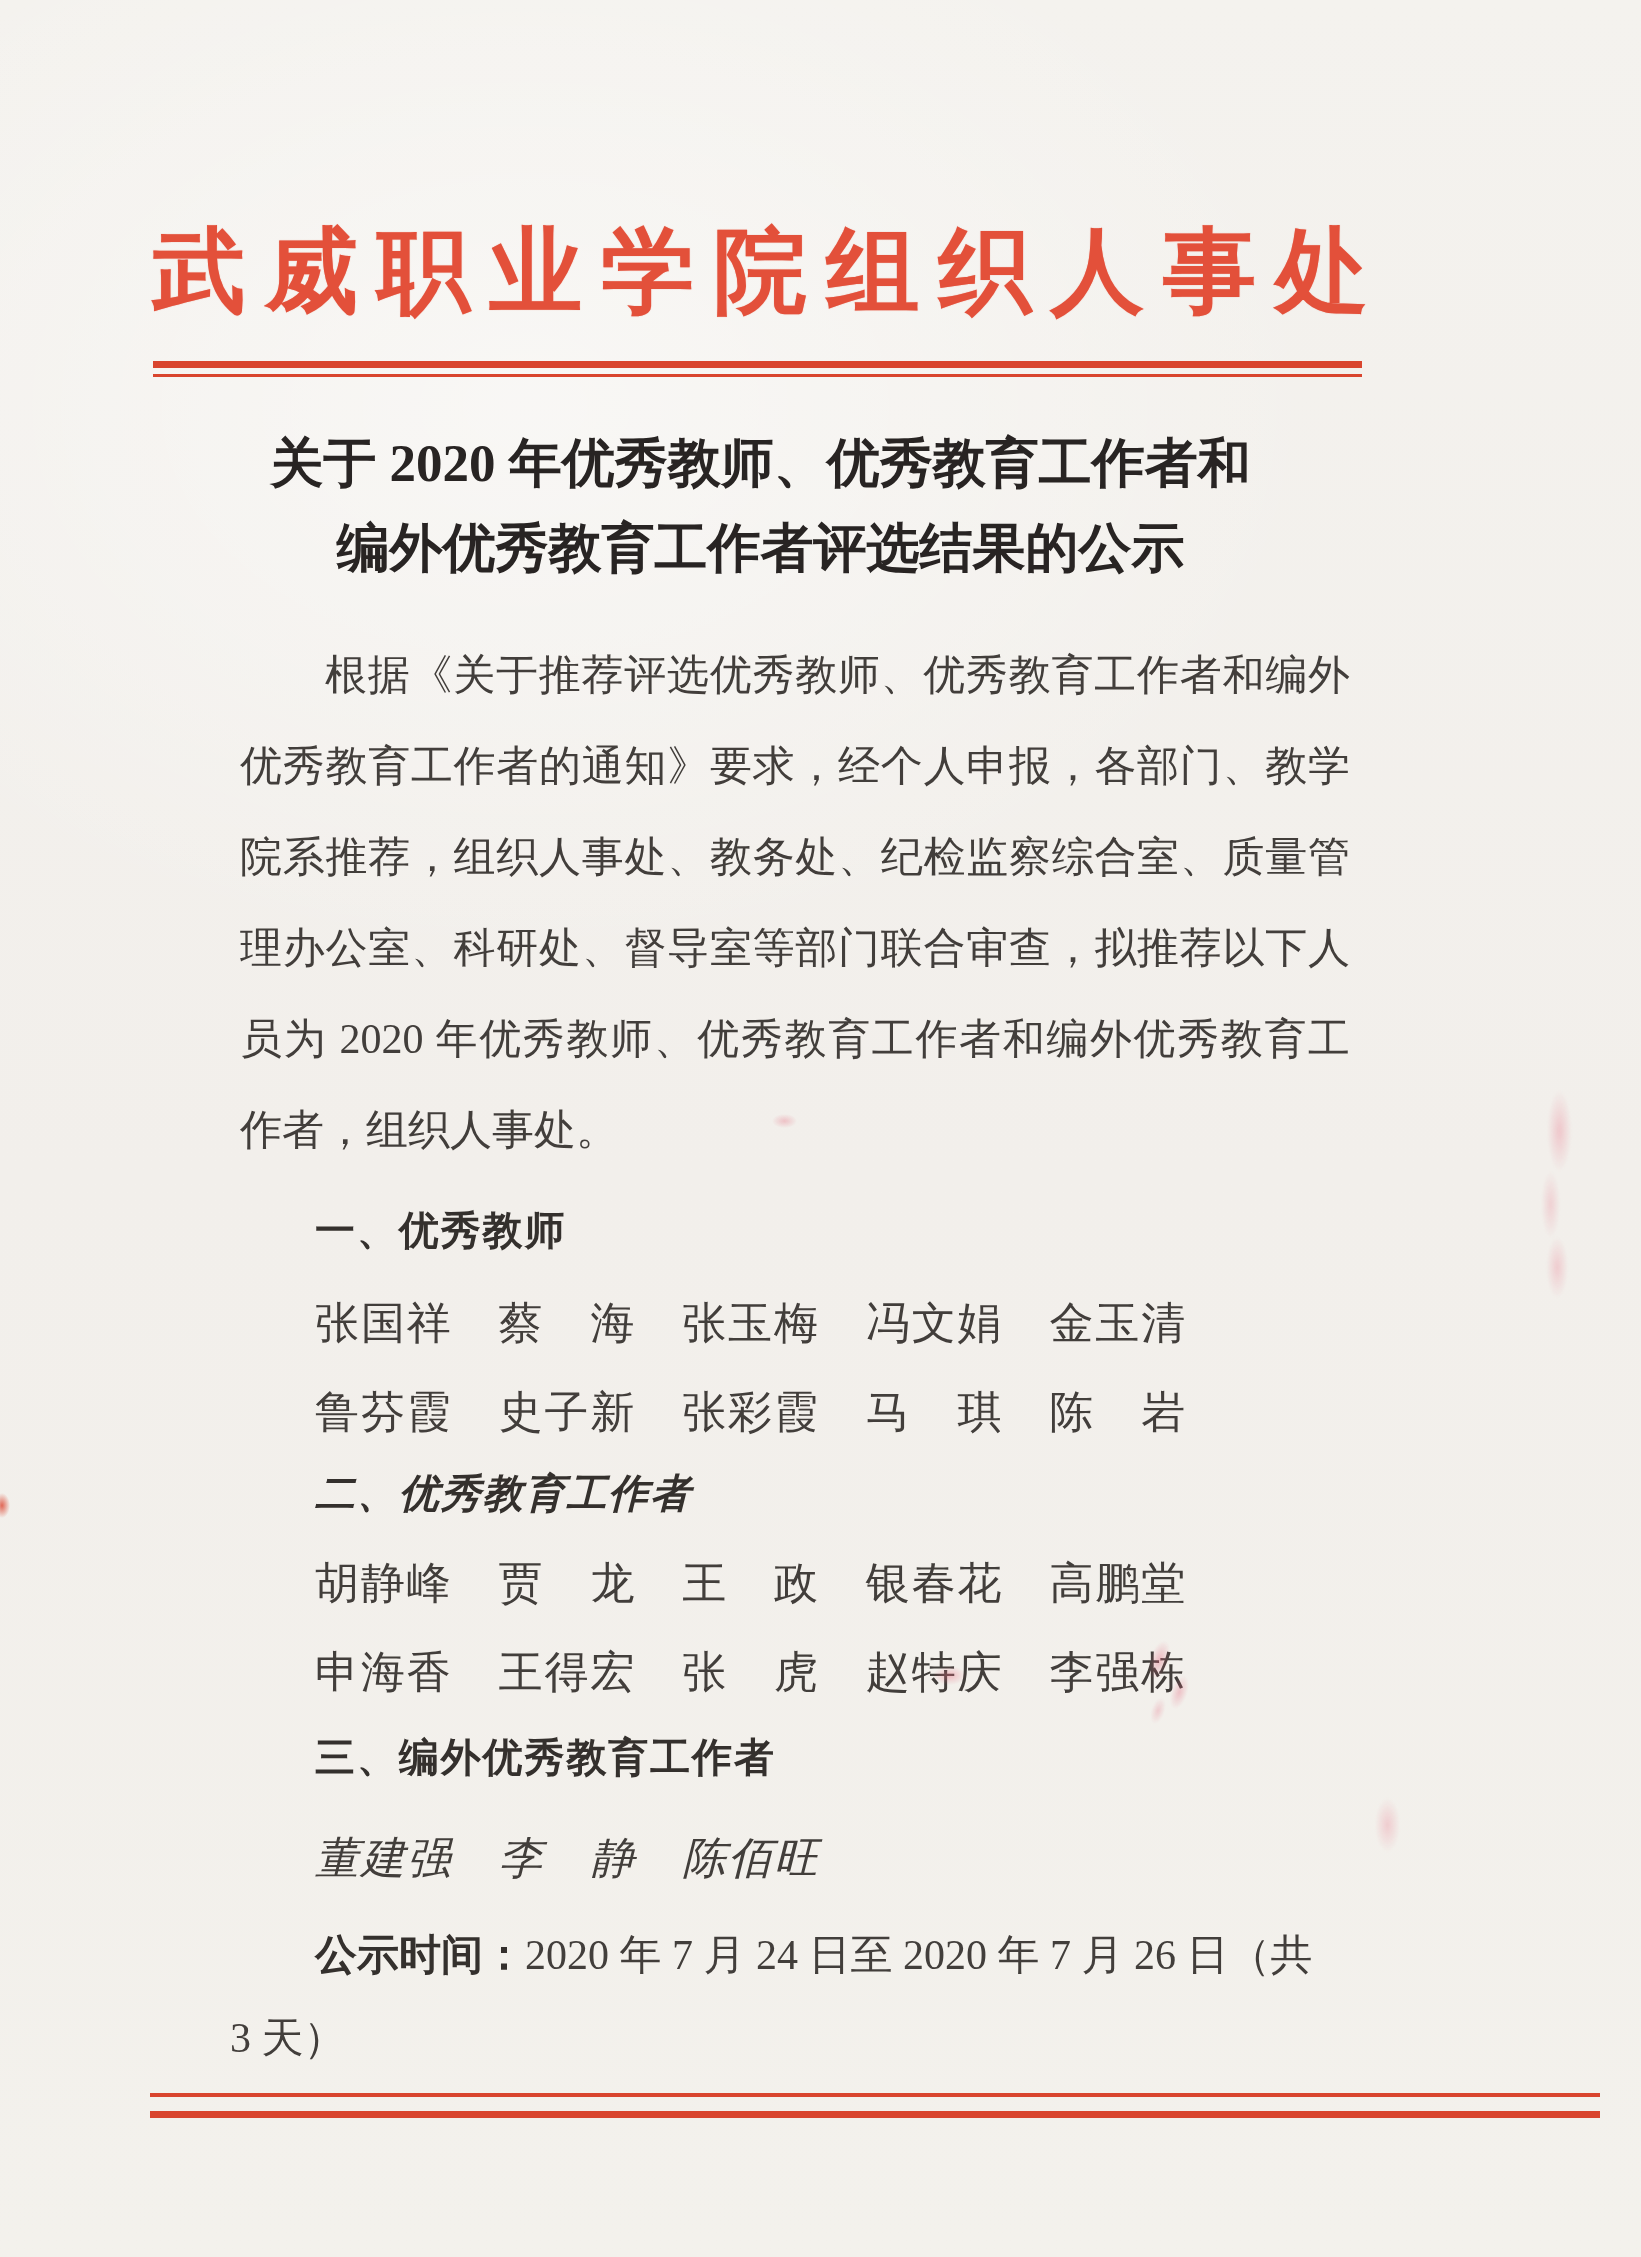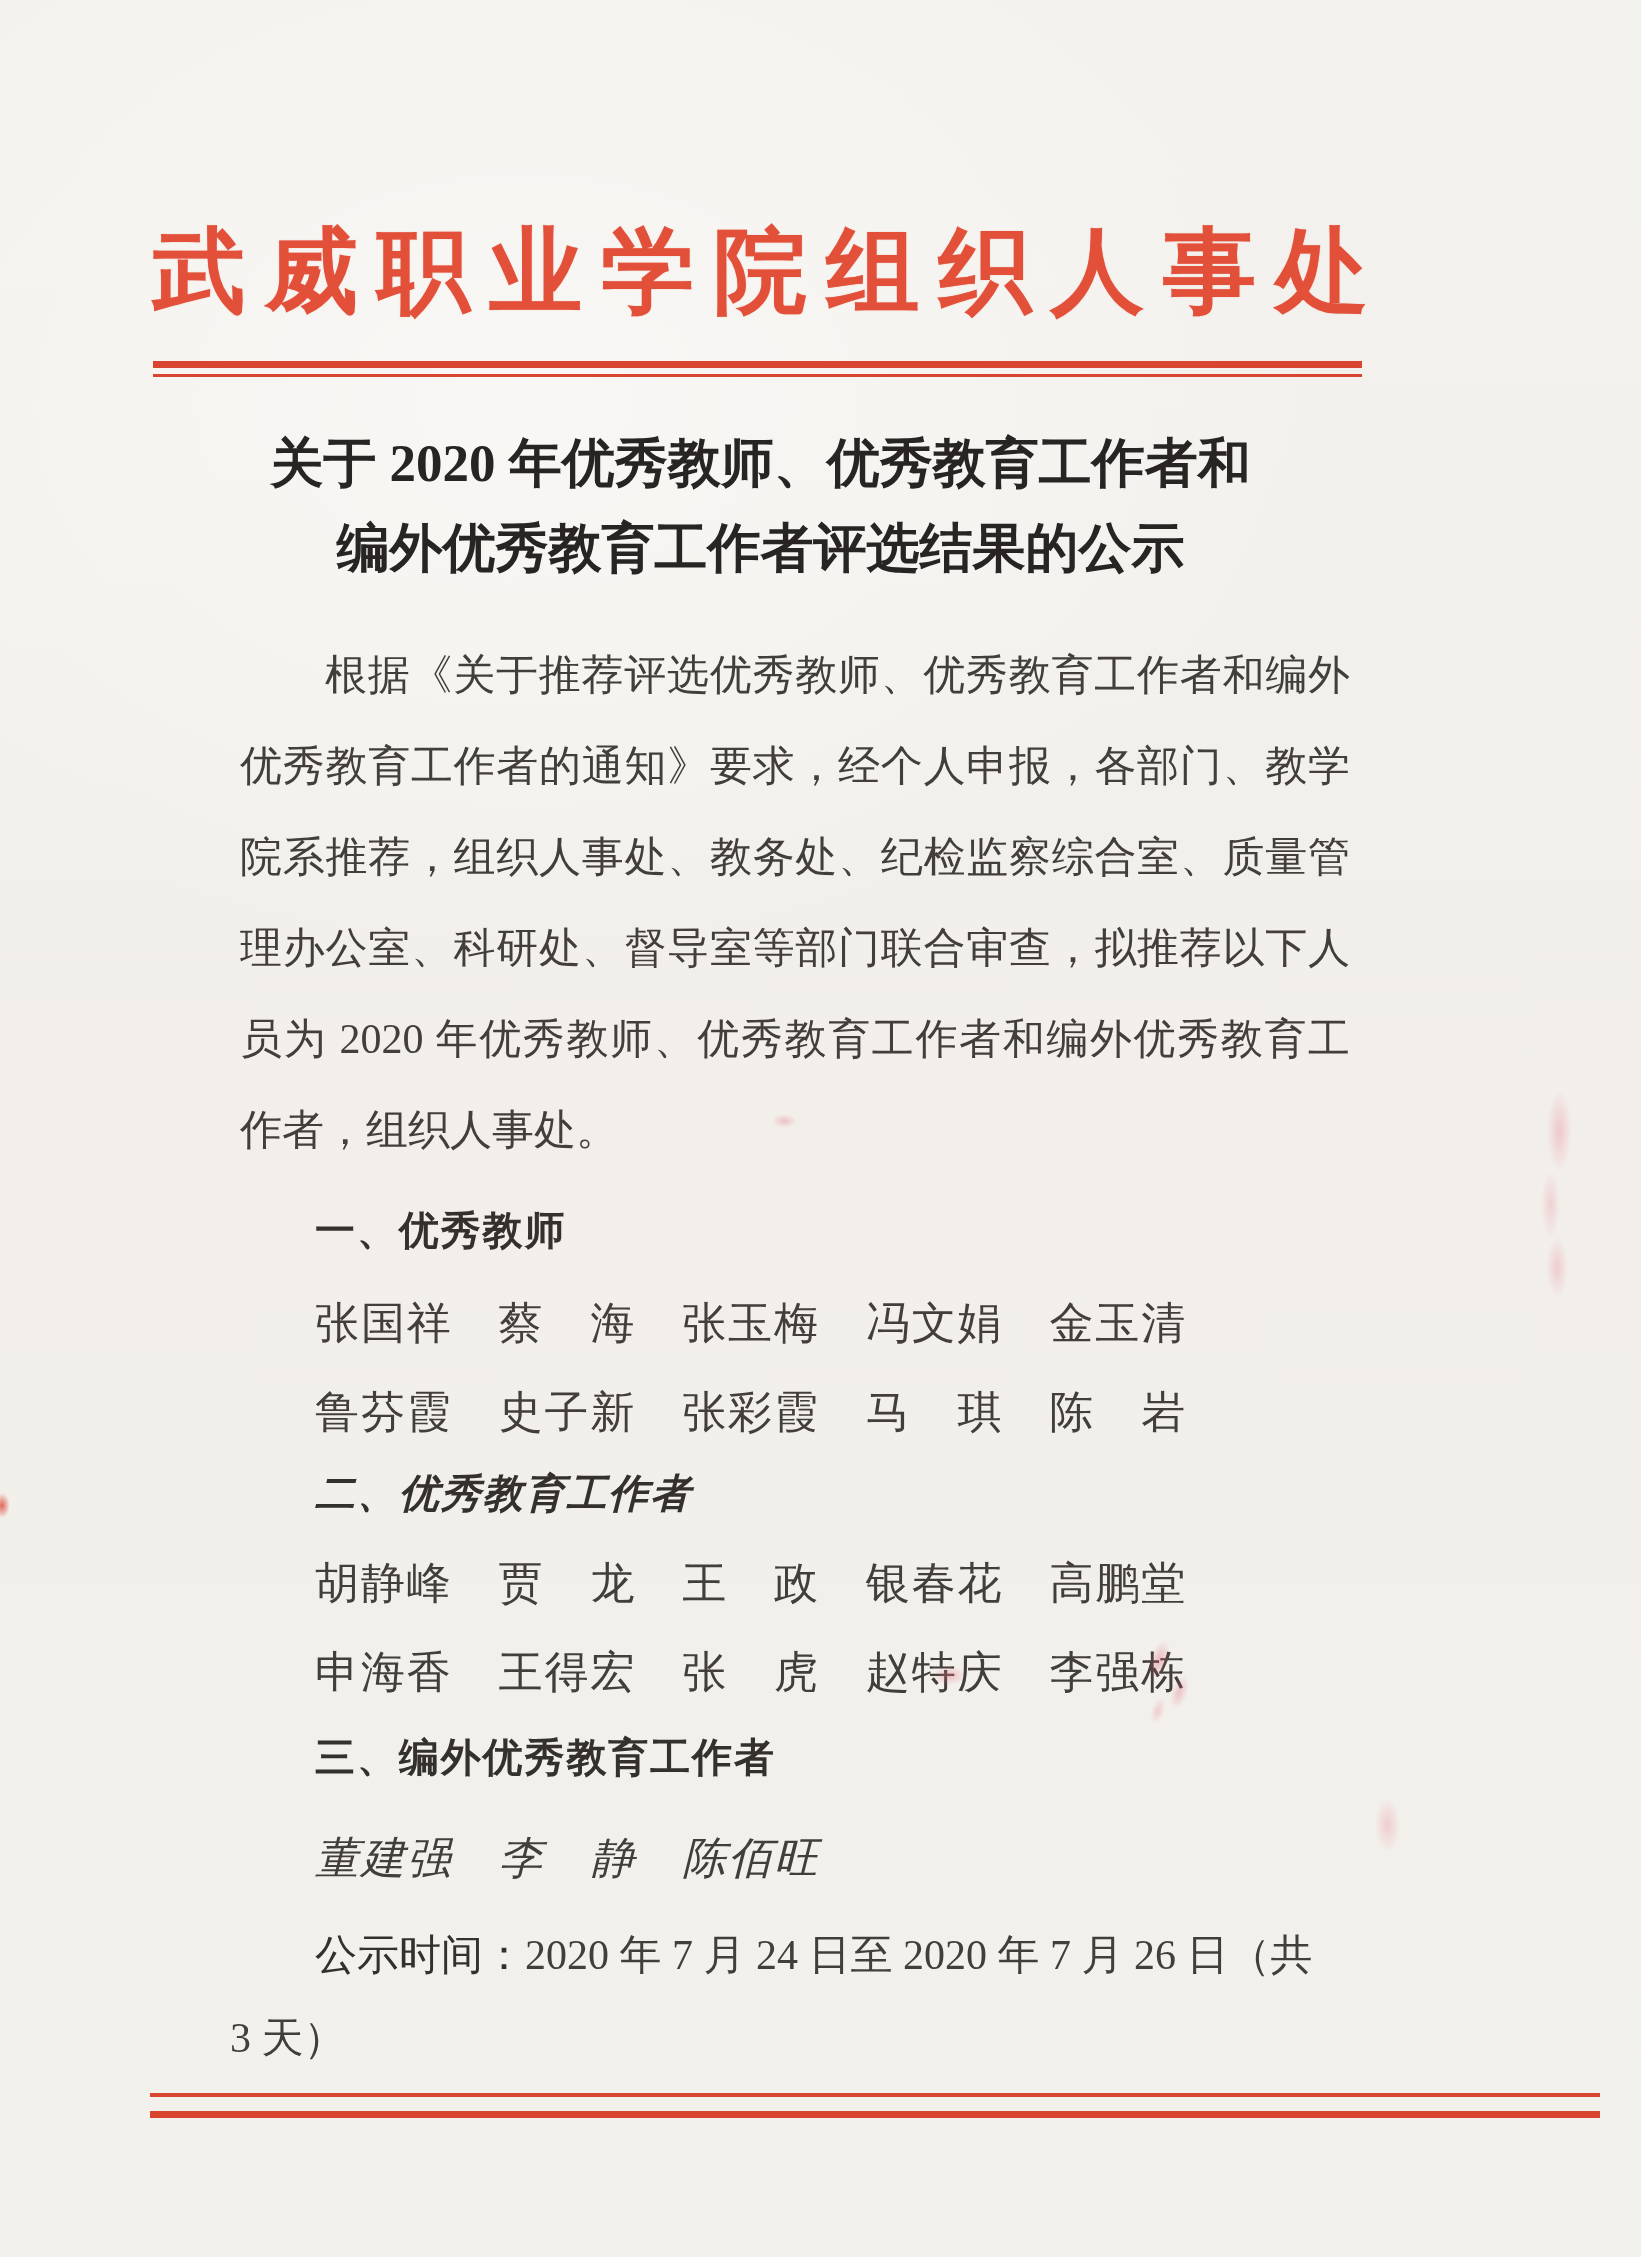--- a/index.html
+++ b/index.html
@@ -64,7 +64,7 @@
     left:315px;top:1927px;
     font-size:42px;color:#423e3b;white-space:nowrap;
   }
-  .notice-period b{font-weight:normal;color:#34302d;}
+  .notice-period b{font-weight:bold;color:#34302d;}
   .continuation{
     left:230px;top:2010px;
     font-size:42px;color:#423e3b;white-space:nowrap;

